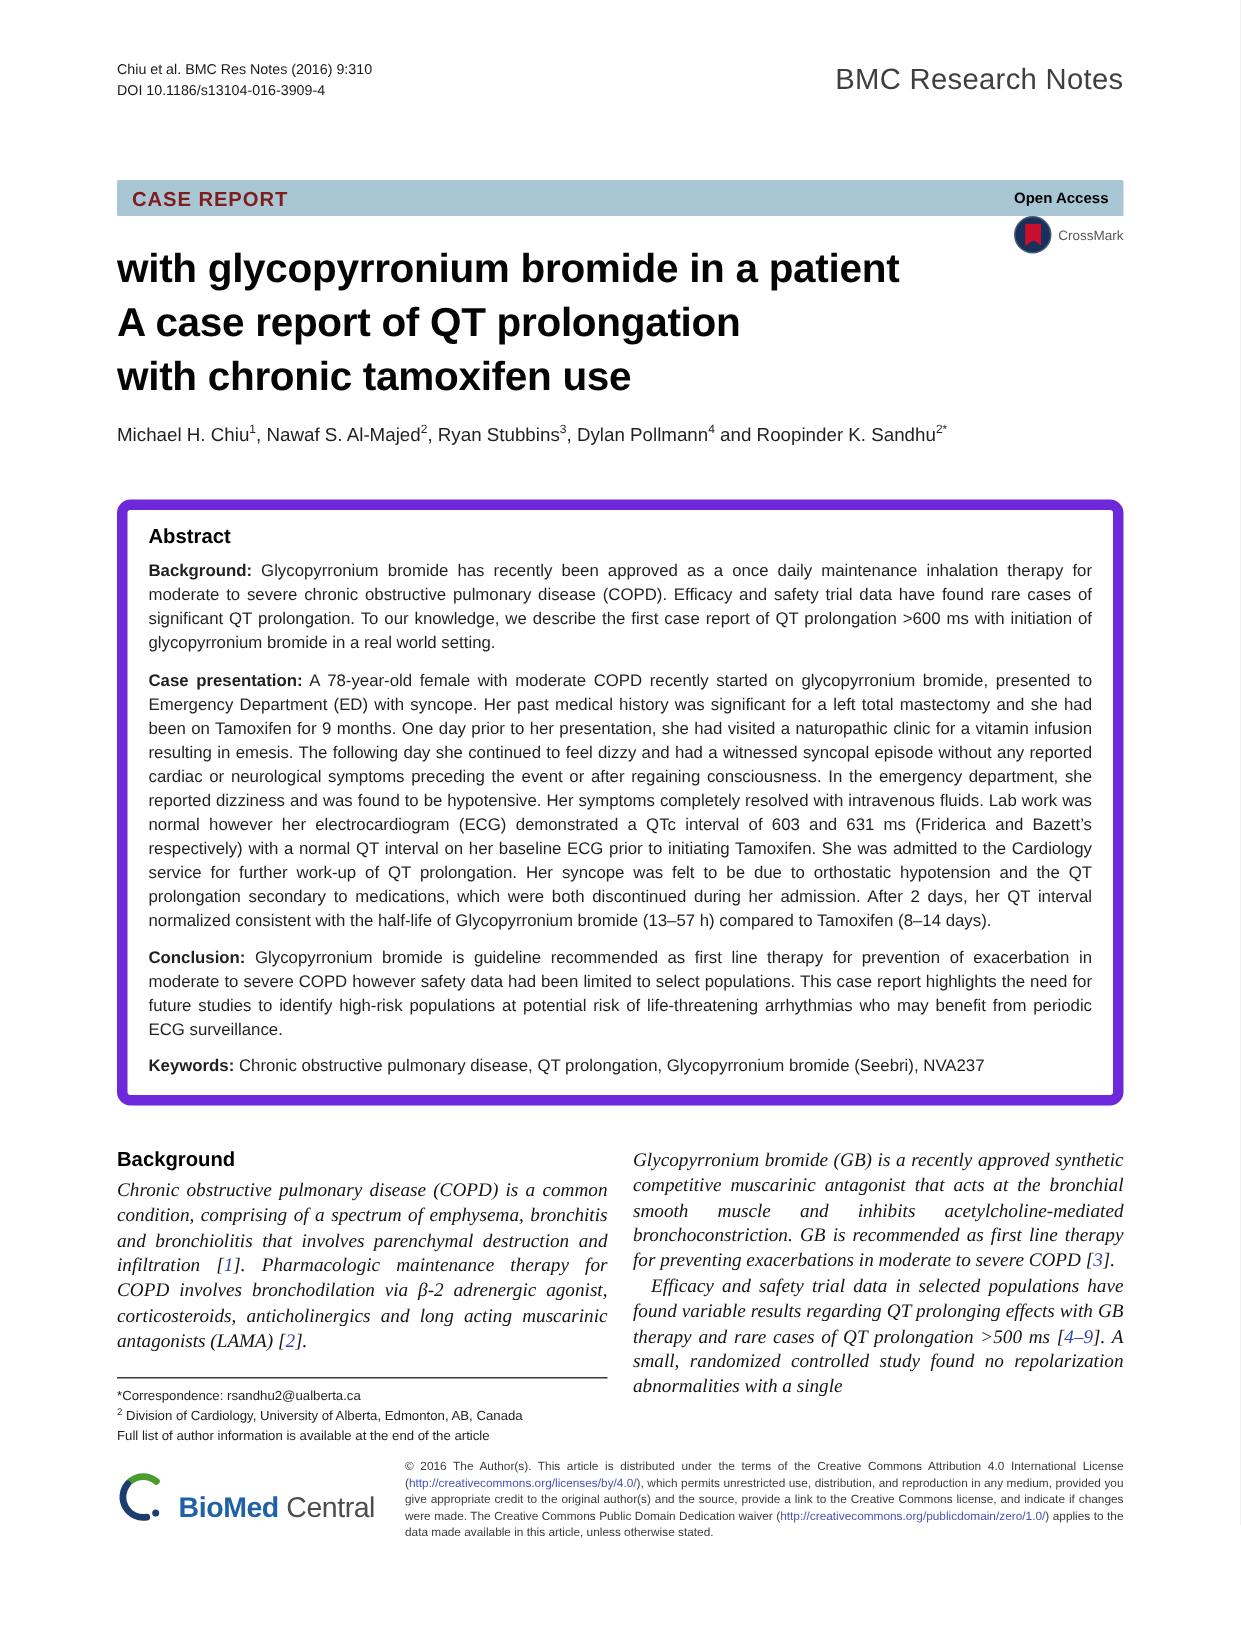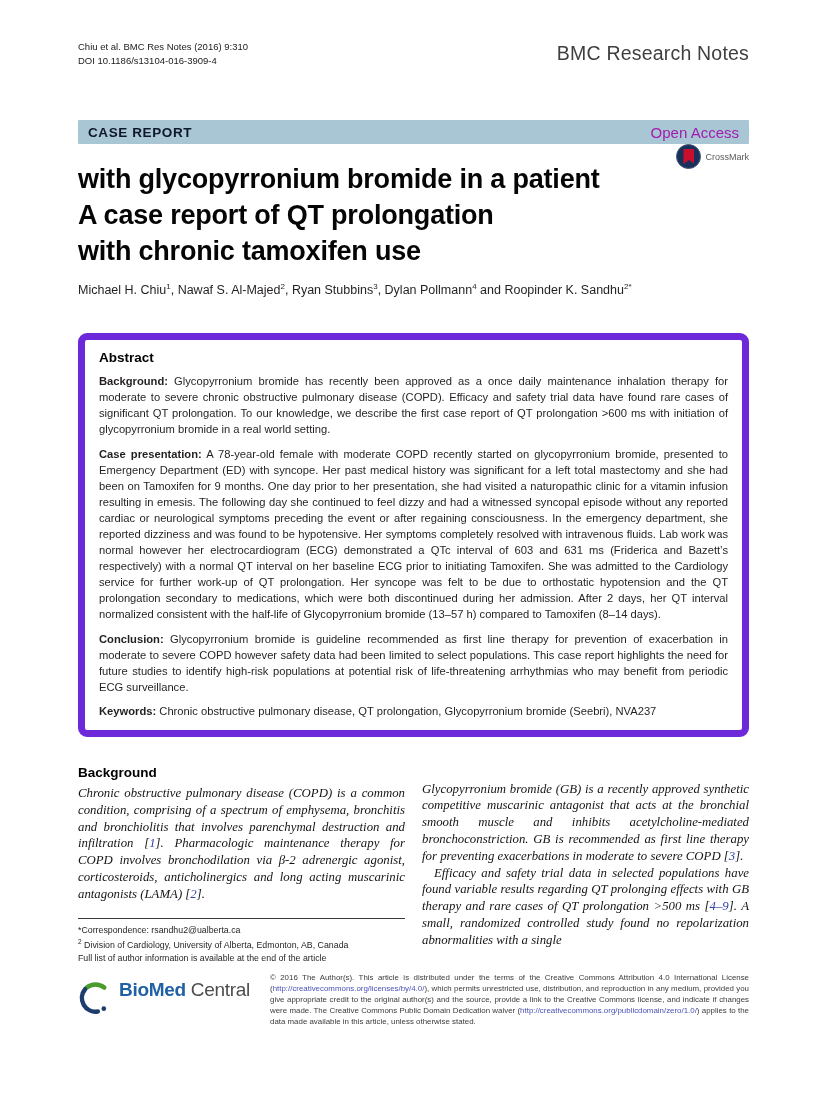--- a/index.html
+++ b/index.html
@@ -28,7 +28,7 @@
     display: flex; align-items: center; justify-content: space-between;
     padding: 0 10px; border-radius: 1px;
   }
-  .banner .type { font-size: 13.5px; font-weight: bold; color: #0f172a; letter-spacing: 0.6px; }
+  .banner .type { font-size: 13.5px; font-weight: bold; color: #7f1d1d; letter-spacing: 0.6px; }
   .banner .access { font-size: 15px; font-weight: normal; color: #a21caf; }
 
   

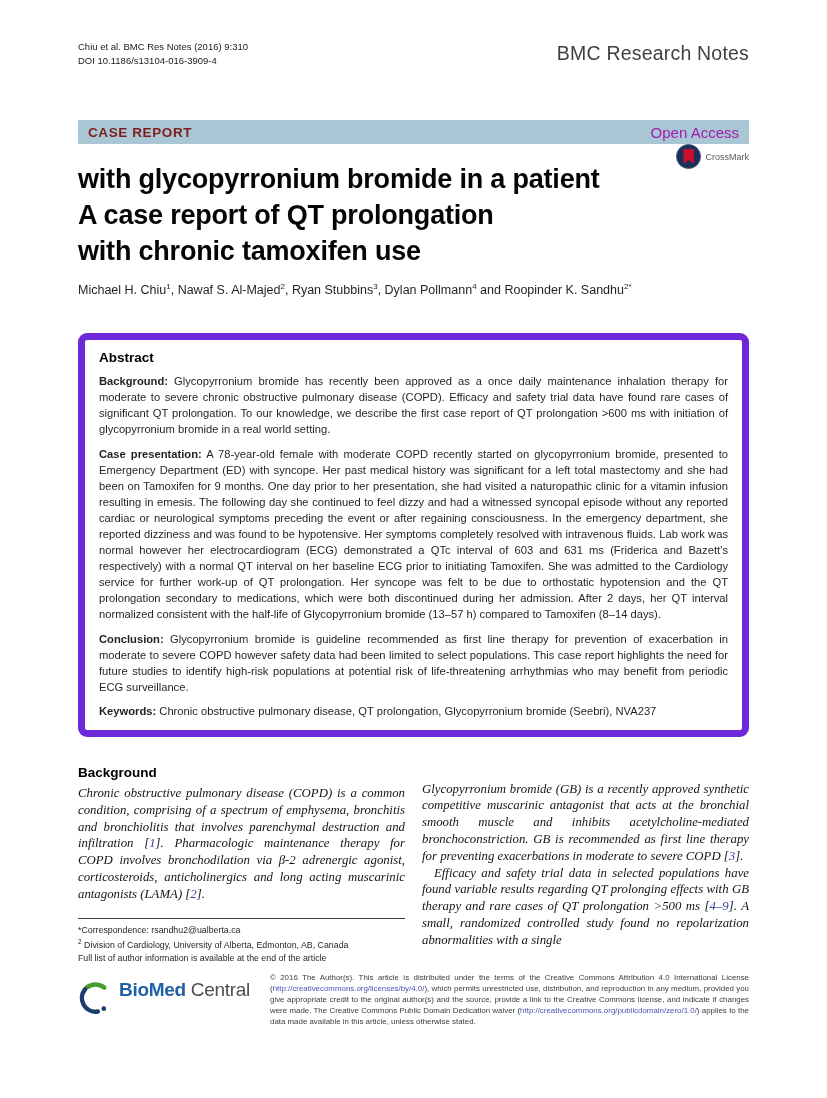--- a/index.html
+++ b/index.html
@@ -29,7 +29,7 @@
     padding: 0 10px; border-radius: 1px;
   }
   .banner .type { font-size: 13.5px; font-weight: bold; color: #7f1d1d; letter-spacing: 0.6px; }
-  .banner .access { font-size: 15px; font-weight: normal; color: #a21caf; }
+  .banner .access { font-size: 10px; font-weight: bold; color: #000000; }
 
   
   .crossmark { position: absolute; top: 144px; right: 0; display: flex; align-items: center; gap: 4px; cursor: pointer; }

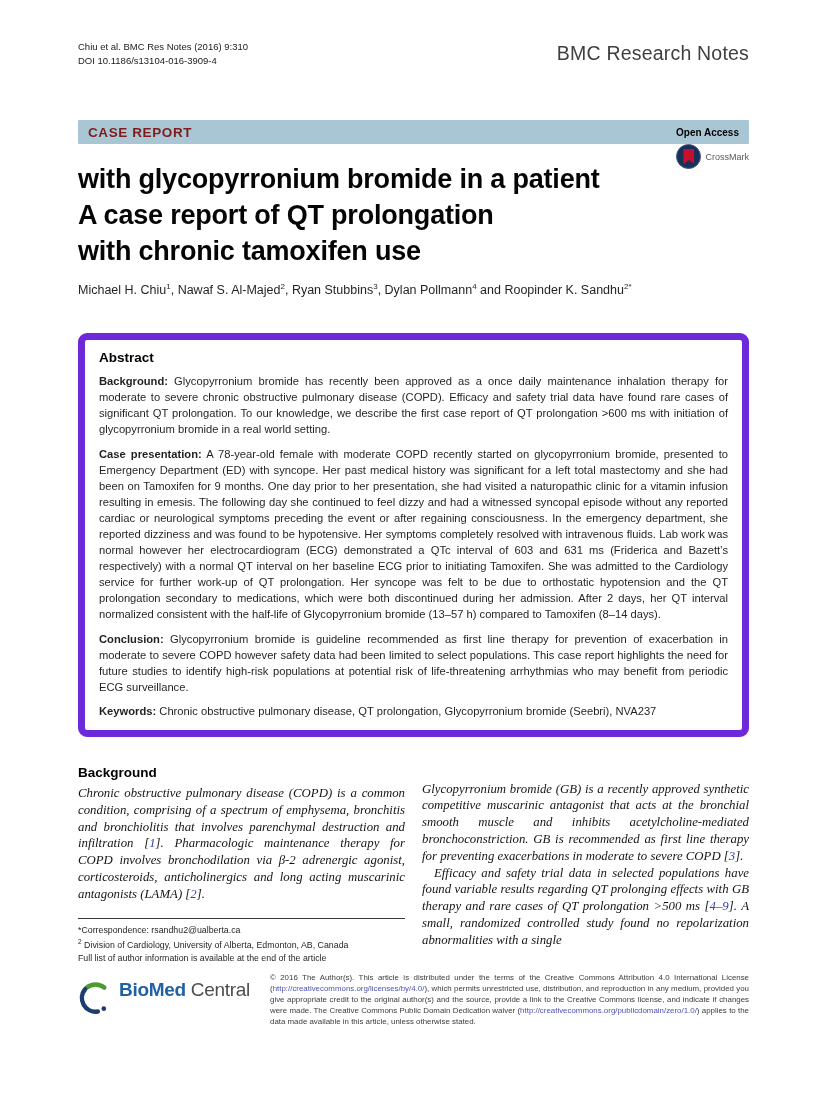--- a/index.html
+++ b/index.html
@@ -61,7 +61,7 @@
   .abs-par b { font-weight: bold; }
 
   
-  .columns { display: flex; gap: 17px; margin-top: 28px; align-items: center; }
+  .columns { display: flex; gap: 17px; margin-top: 28px; }
   .col { width: 327px; }
   .col h3 { font-family: "Liberation Sans", sans-serif; font-size: 13.5px; font-weight: bold; color: #000; margin-bottom: 5px; }
   .body-par {

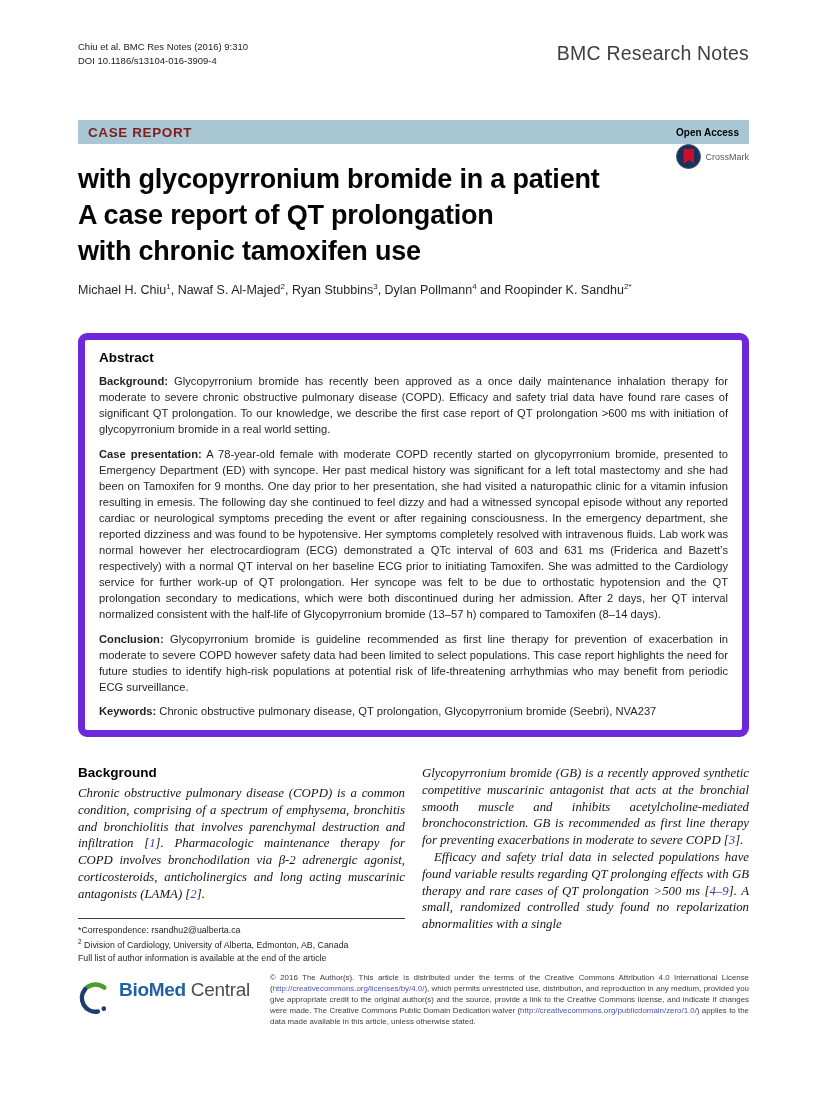--- a/index.html
+++ b/index.html
@@ -78,7 +78,7 @@
 
   
   .footer { position: absolute; top: 973px; left: 0; right: 0; display: flex; gap: 20px; align-items: flex-start; }
-  .bmc-logo { width: 172px; display: flex; align-items: flex-start; gap: 6px; padding-top: 6px; }
+  .bmc-logo { width: 172px; display: flex; align-items: flex-end; gap: 6px; padding-top: 6px; }
   .bmc-text { font-size: 19px; letter-spacing: -0.3px; white-space: nowrap; }
   .bmc-text .biomed { color: #2061a6; font-weight: bold; }
   .bmc-text .central { color: #4d4d4f; }

